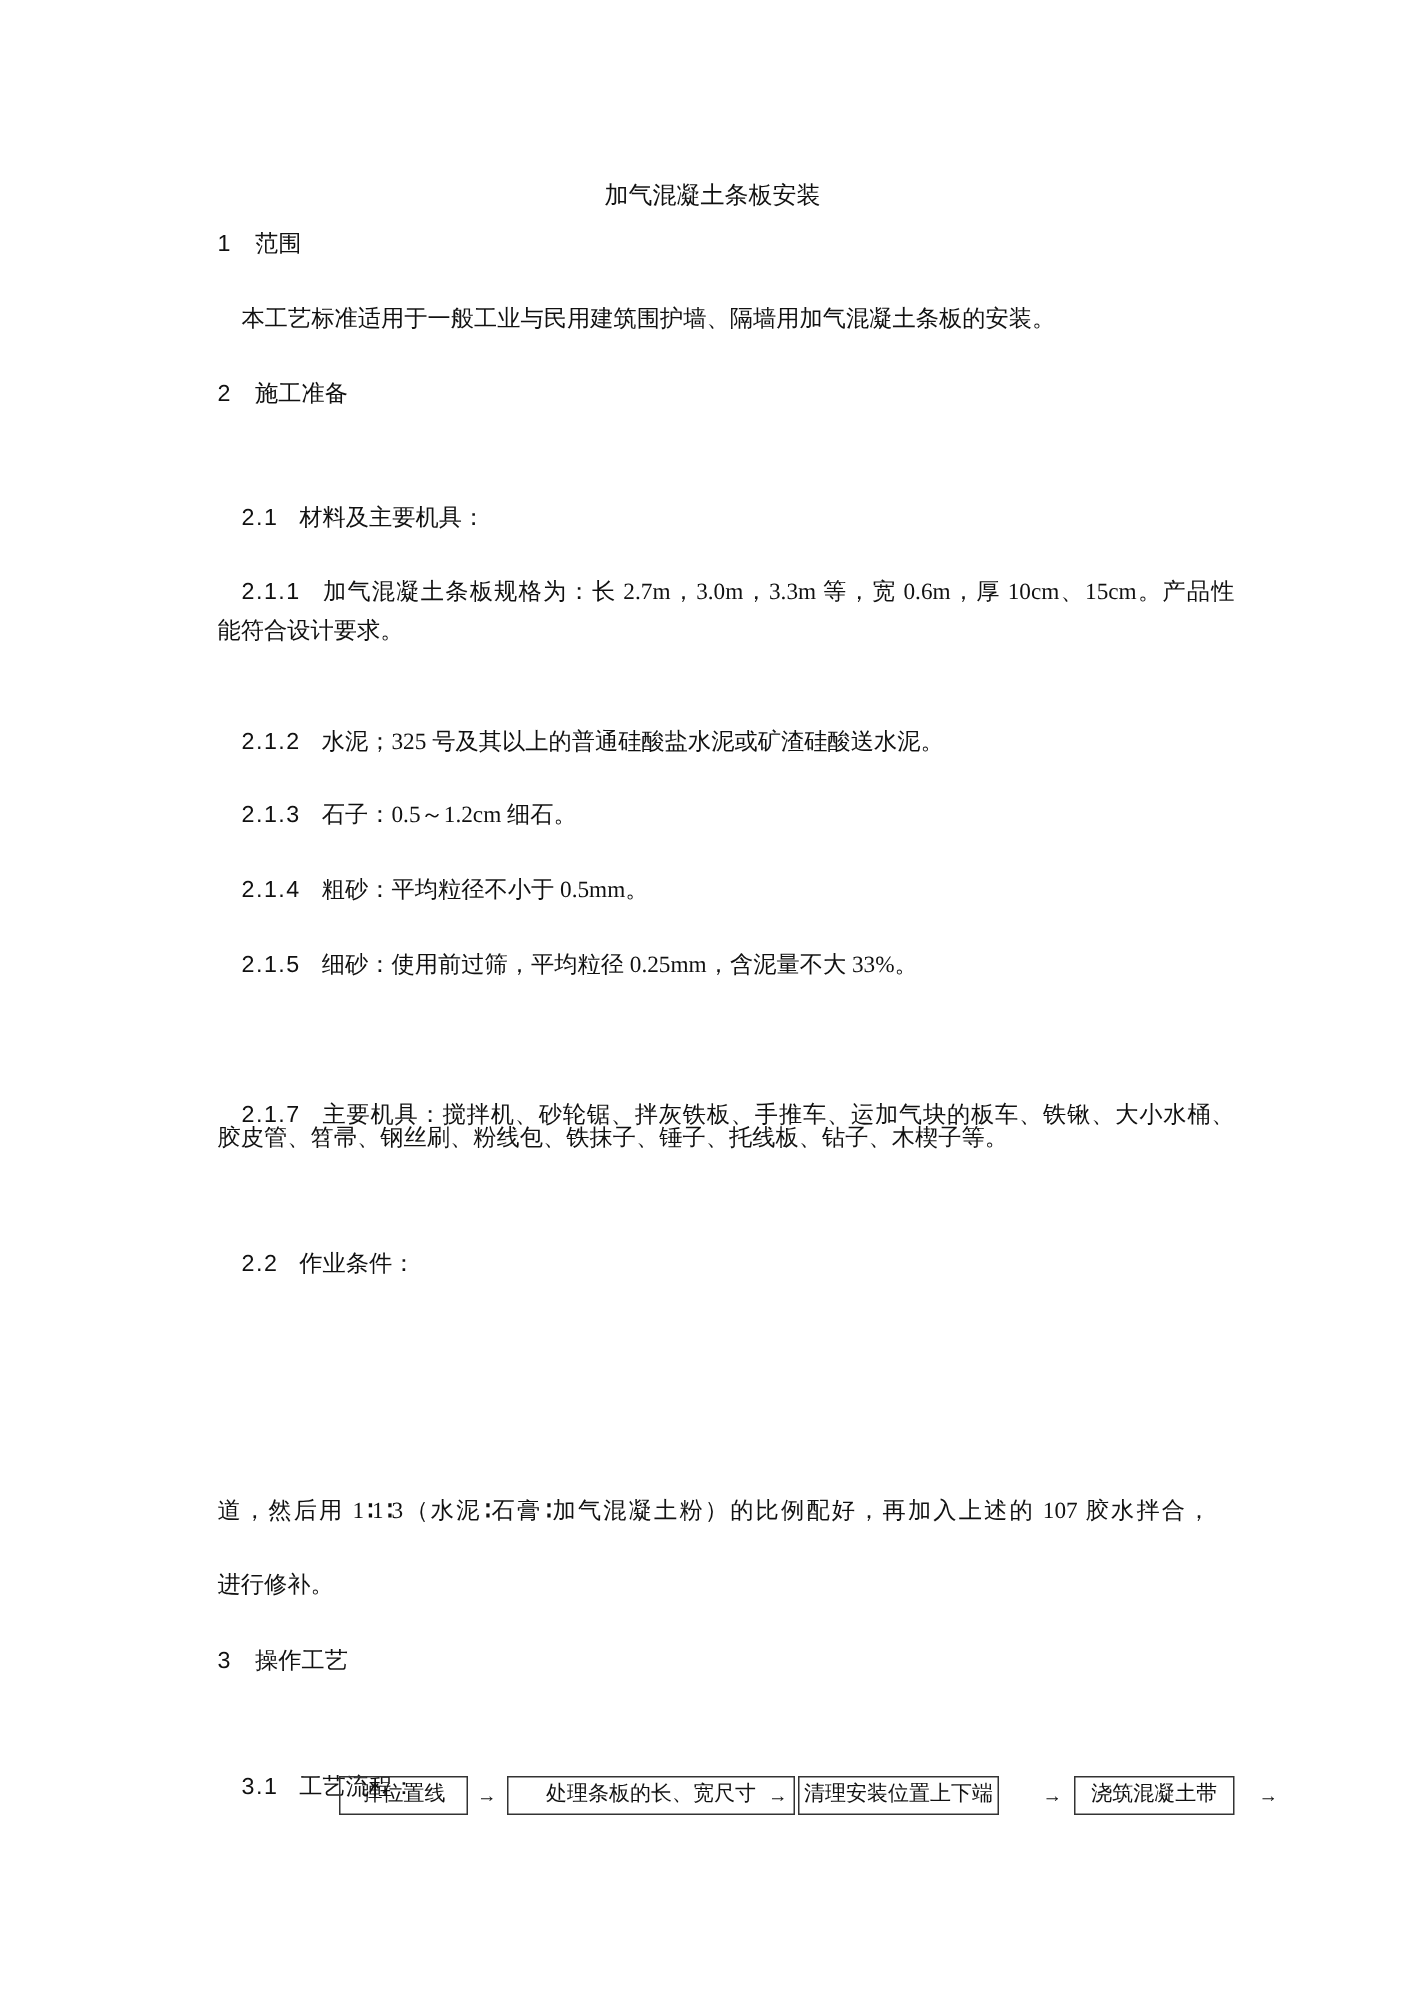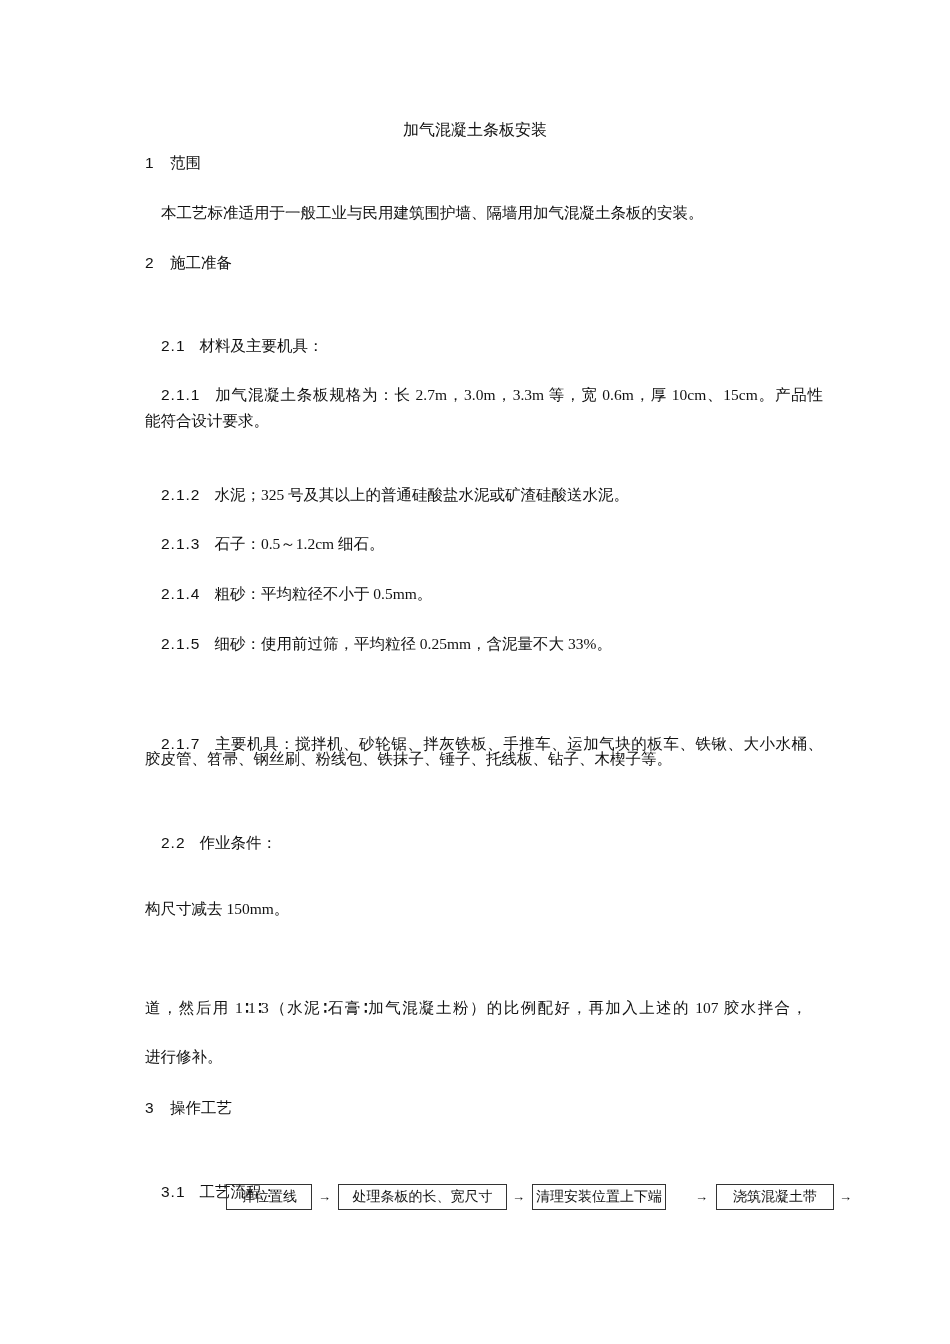--- a/index.html
+++ b/index.html
@@ -70,7 +70,6 @@
     <span class="num2">2.2</span><span>作业条件：</span>
   </div>
 
-  <div class="line" style="top:899px">构尺寸减去 150mm。</div>
 
   <div class="line just" style="top:998px">道，然后用 1∶1∶3（水泥∶石膏∶加气混凝土粉）的比例配好，再加入上述的 107 胶水拌合，</div>
   <div class="line" style="top:1047px">进行修补。</div>

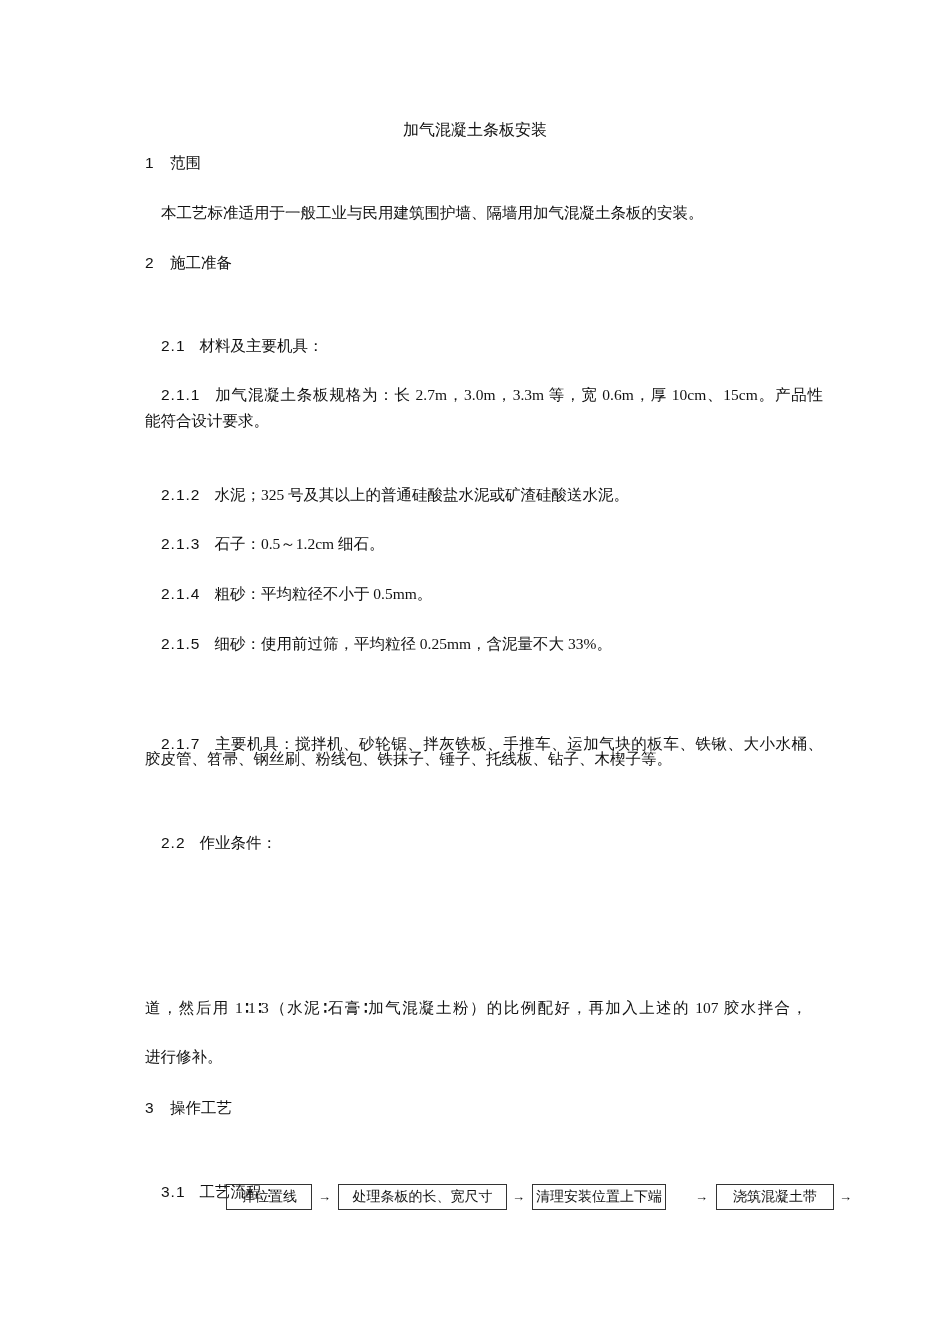--- a/index.html
+++ b/index.html
@@ -85,7 +85,7 @@
   <div class="flow">
     <div class="fbox" style="left:178px;width:86px">弹位置线</div>
     <div class="farrow" style="left:270px">→</div>
-    <div class="fbox" style="left:290px;width:169px">处理条板的长、宽尺寸</div>
+    <div class="fbox" style="left:290px;width:192px">处理条板的长、宽尺寸</div>
     <div class="farrow" style="left:464px">→</div>
     <div class="fbox" style="left:484px;width:134px">清理安装位置上下端</div>
     <div class="farrow" style="left:647px">→</div>

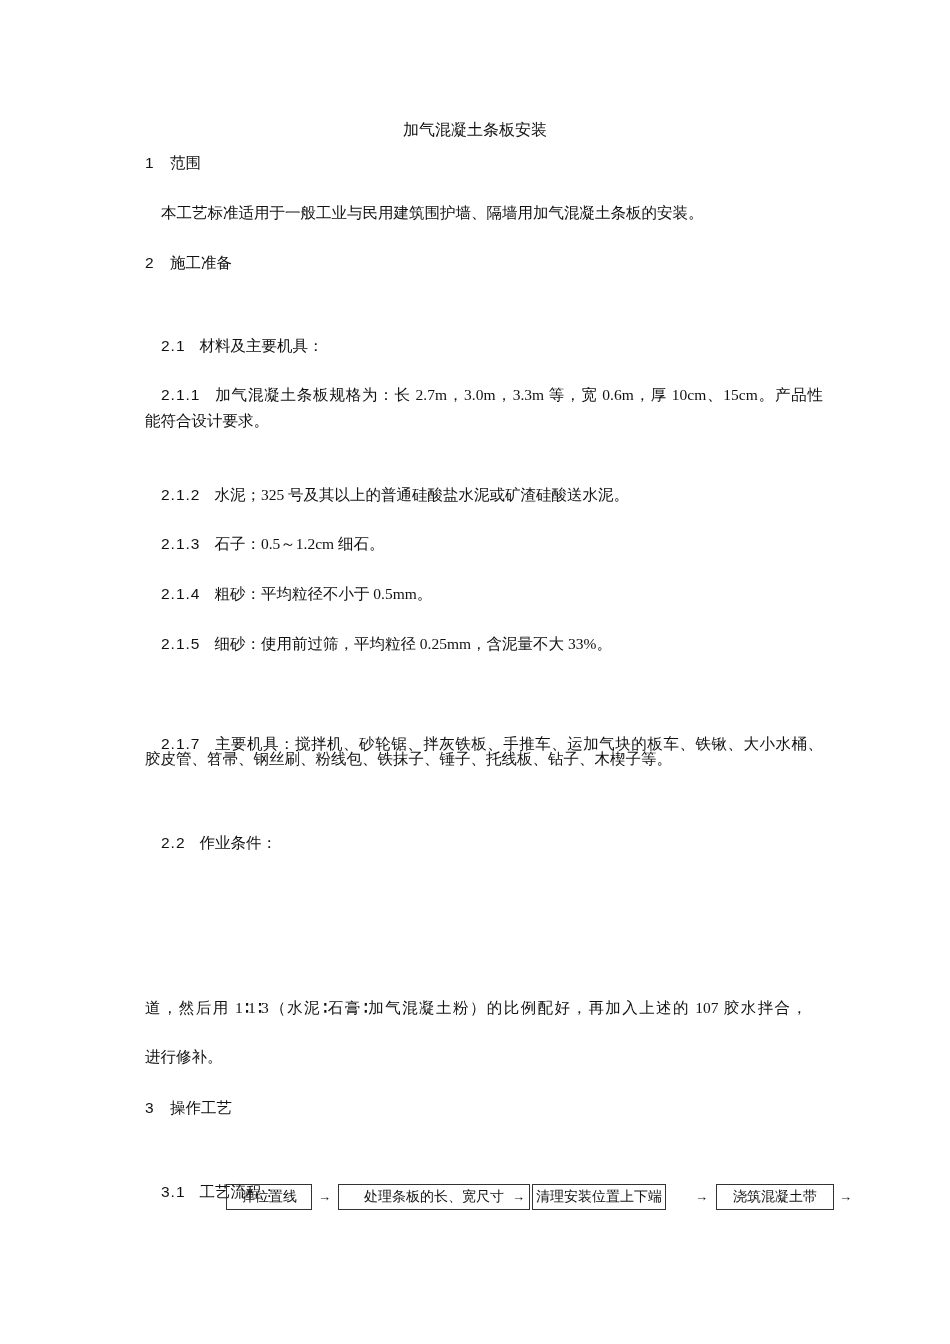--- a/index.html
+++ b/index.html
@@ -89,7 +89,7 @@
     <div class="farrow" style="left:464px">→</div>
     <div class="fbox" style="left:484px;width:134px">清理安装位置上下端</div>
     <div class="farrow" style="left:647px">→</div>
-    <div class="fbox" style="left:668px;width:118px">浇筑混凝土带</div>
+    <div class="fbox" style="left:668px;width:107px">浇筑混凝土带</div>
     <div class="farrow" style="left:791px">→</div>
   </div>
 

